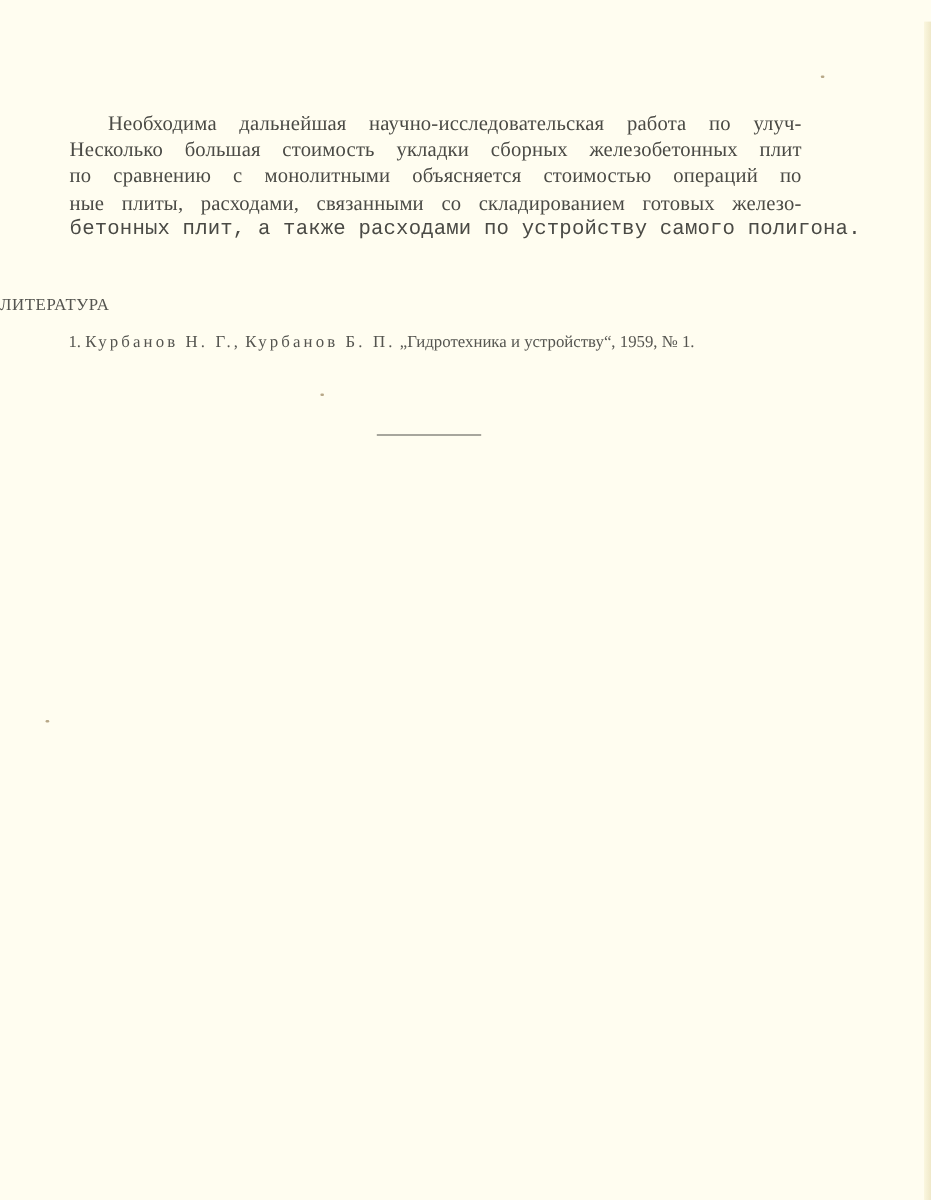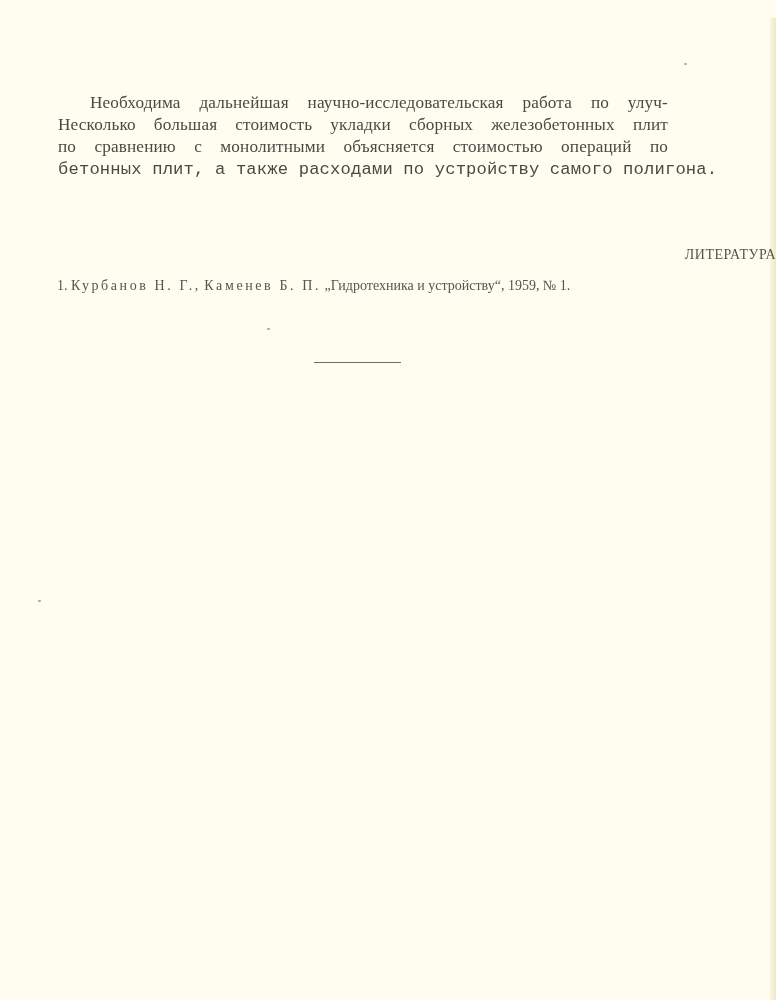--- a/index.html
+++ b/index.html
@@ -100,6 +100,7 @@
     <span class="line first">Необходима дальнейшая научно-исследовательская работа по улуч-</span>
     <span class="line">Несколько большая стоимость укладки сборных железобетонных плит</span>
     <span class="line">по сравнению с монолитными объясняется стоимостью операций по</span>
+    <span class="line">ные плиты, расходами, связанными со складированием готовых железо-</span>
     <span class="line last">бетонных плит, а также расходами по устройству самого полигона.</span>
   </div>
 

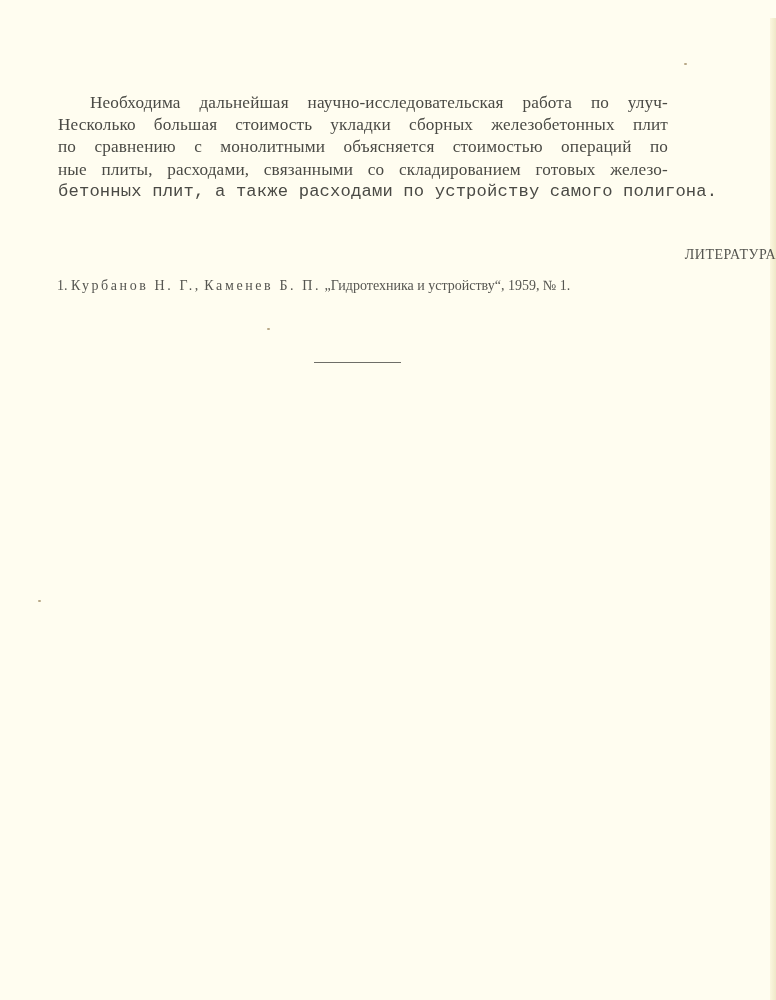--- a/index.html
+++ b/index.html
@@ -57,7 +57,7 @@
       left: 0;
       width: 776px;
       top: 229px;
-      text-align: right;
+      text-align: left;
       font-size: 14px;
       letter-spacing: 0.5px;
       color: #555550;

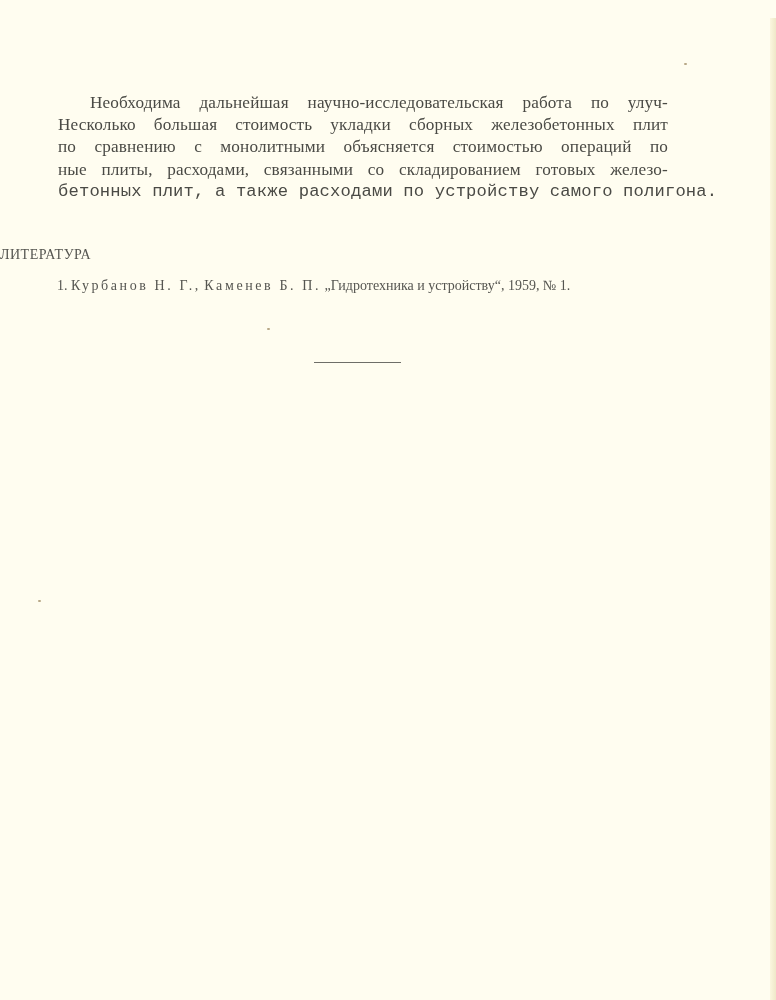--- a/index.html
+++ b/index.html
@@ -109,7 +109,7 @@
   <div class="reference">
     <span>1.</span>
     <span class="spaced">Курбанов Н. Г.,</span>
-    <span class="spaced">Каменев Б. П.</span>
+    <span class="spaced">Курбанов Б. П.</span>
     <span>„Гидротехника и устройству“,</span>
     <span>1959, № 1.</span>
   </div>

